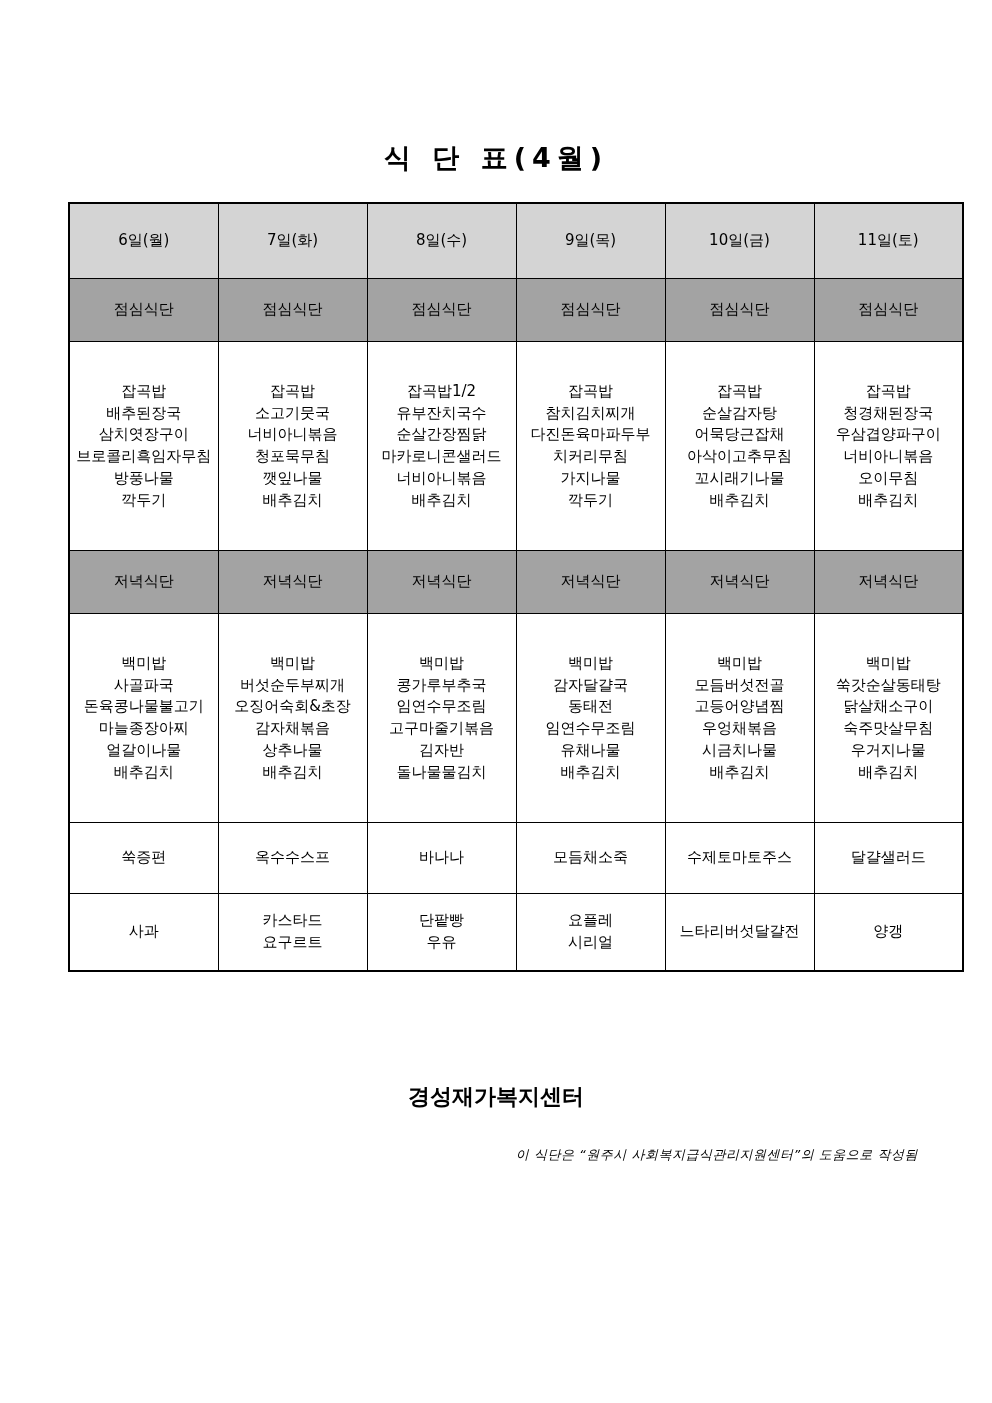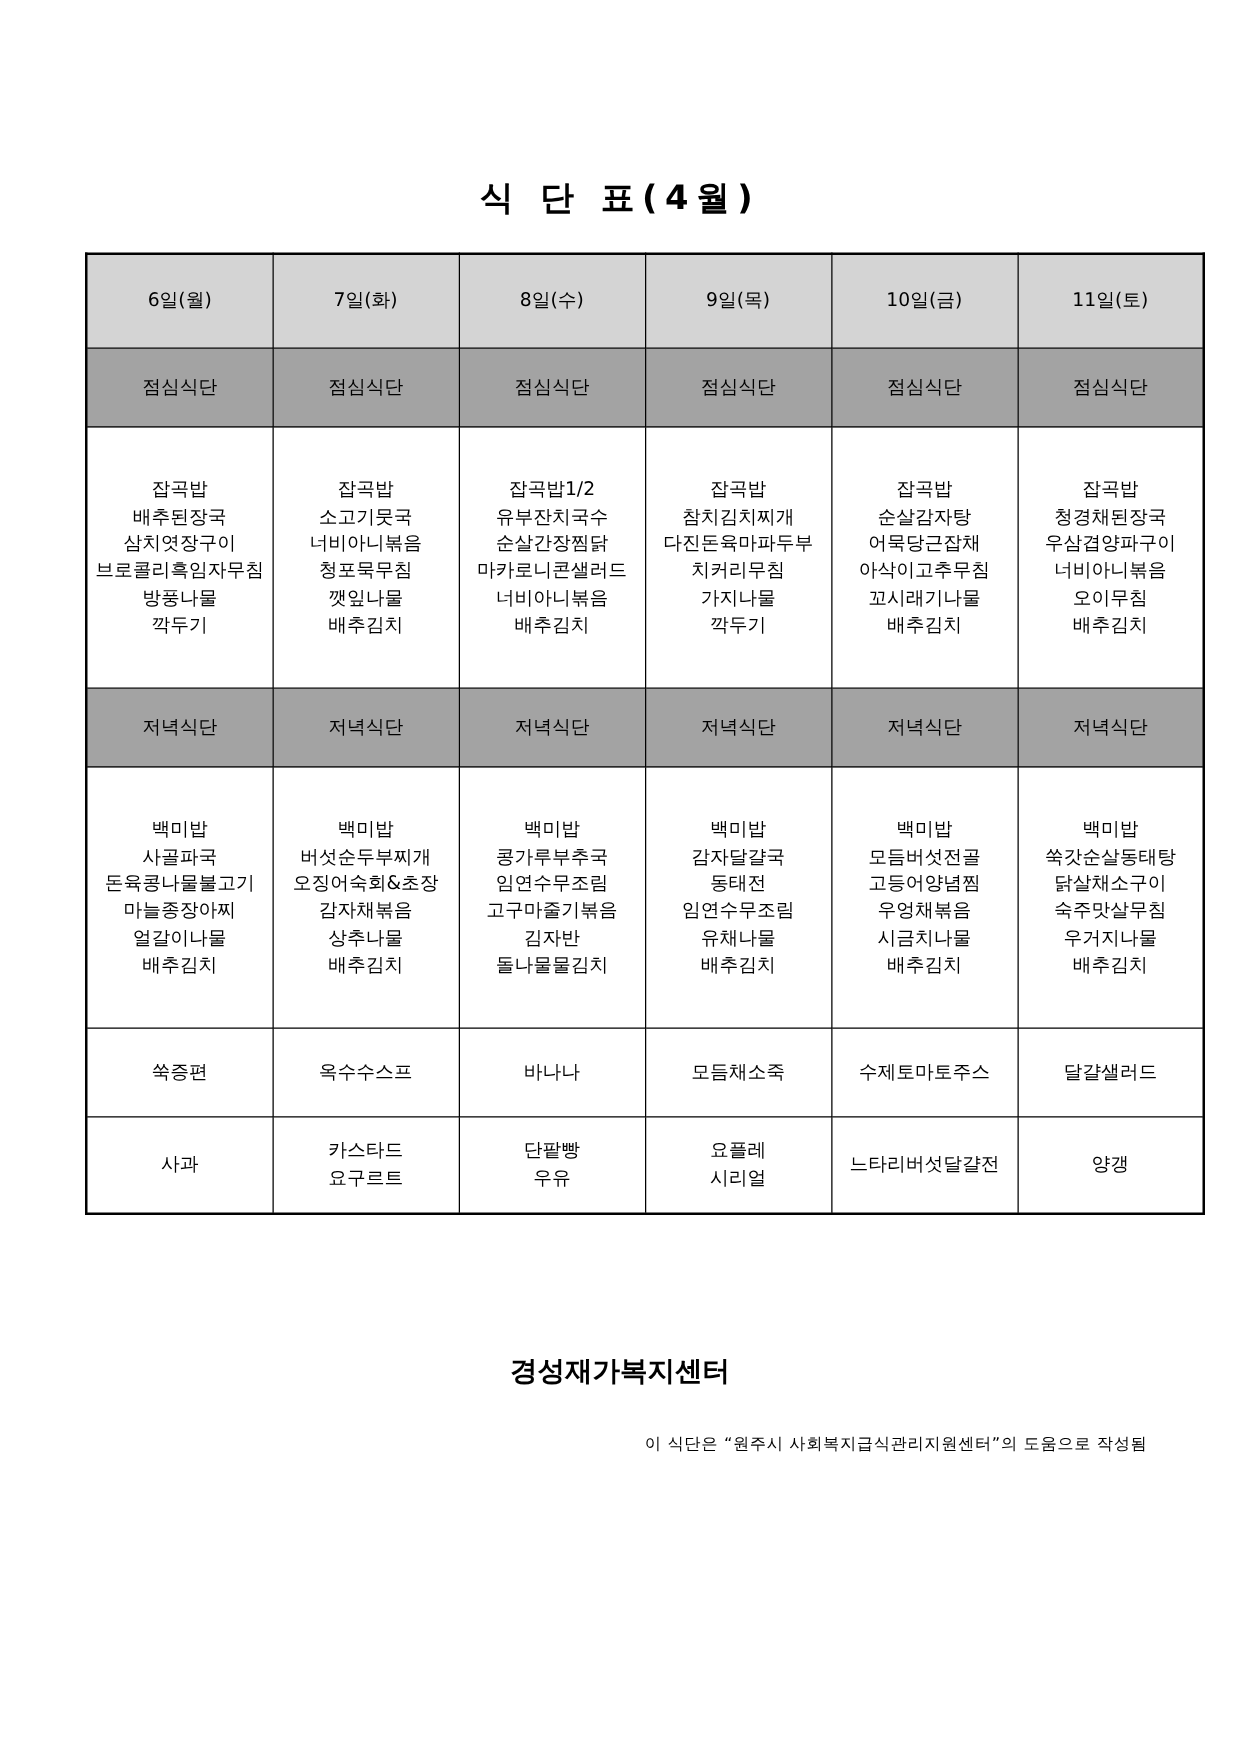--- a/index.html
+++ b/index.html
@@ -87,6 +87,7 @@
     padding-top: 34px;
     padding-right: 6px;
     letter-spacing: 0.5px;
+    font-style: italic;
   }
 </style>
 </head>

